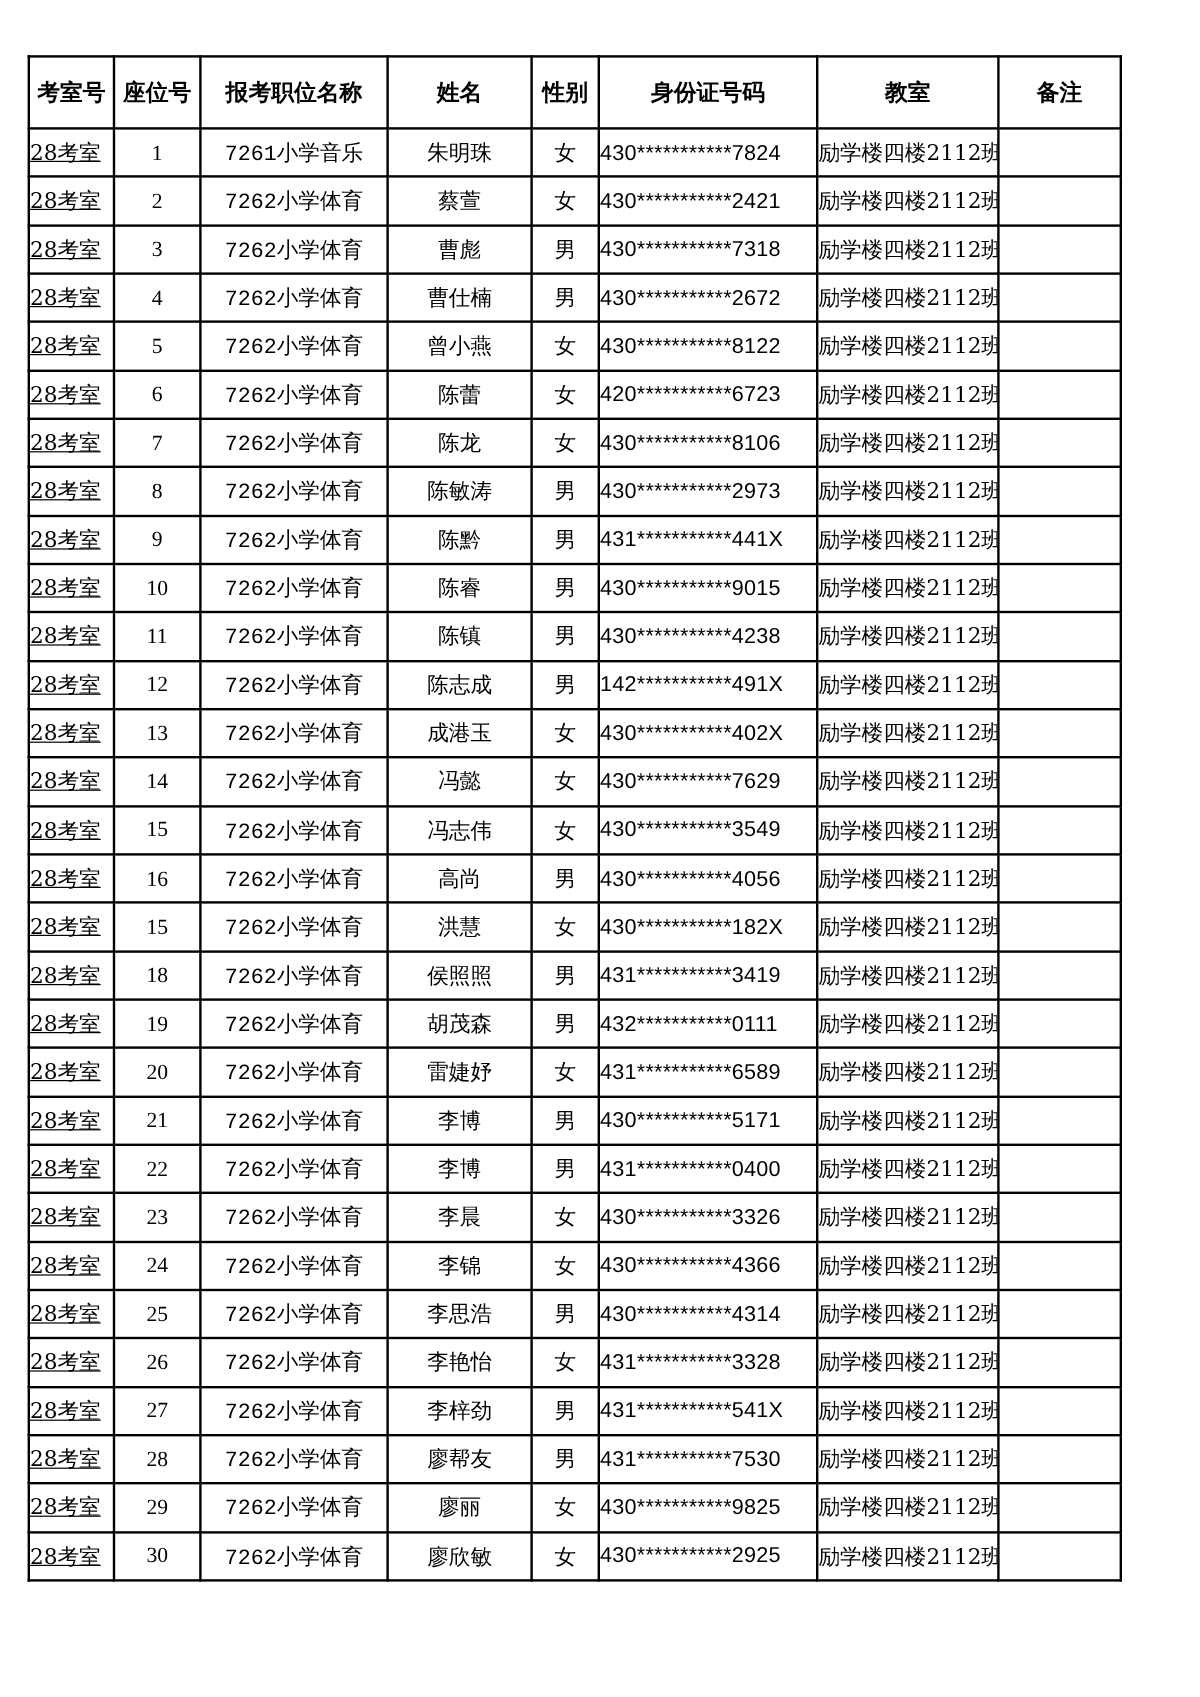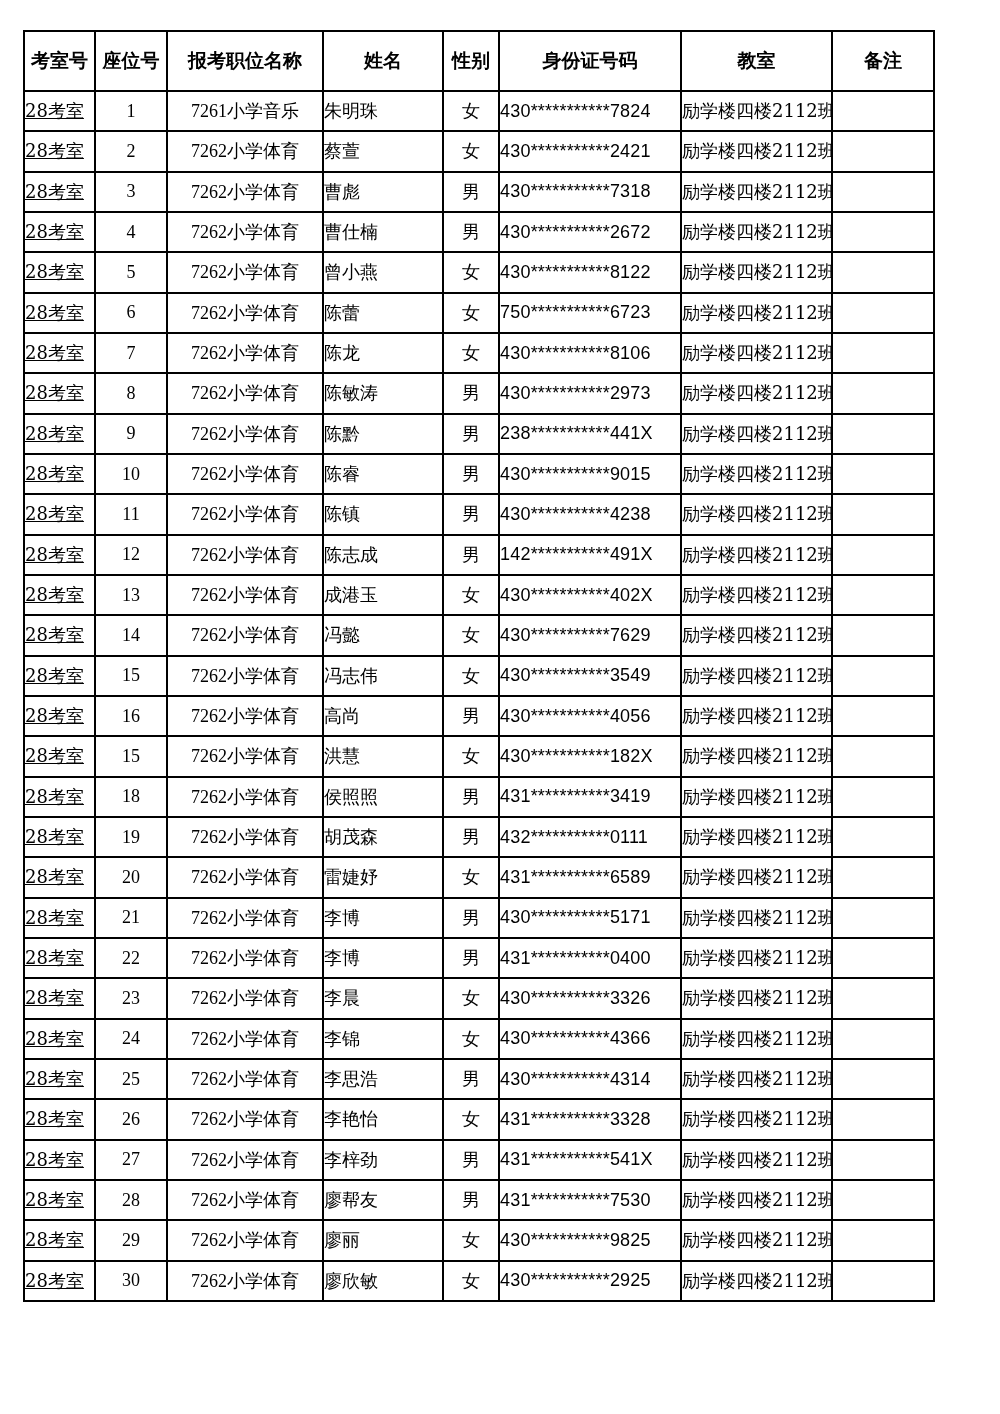--- a/index.html
+++ b/index.html
@@ -5,7 +5,7 @@
   html, body { margin: 0; padding: 0; background: #ffffff; }
   body { width: 1000px; height: 1414px; position: relative; overflow: hidden;
          font-family: "DejaVu Serif", "Liberation Serif", serif; color: #000; }
-  table.roster { position: absolute; left: 23px; top: 30px; border-collapse: collapse;
+  table.roster { position: absolute; left: 23px; top: 46px; border-collapse: collapse;
                  table-layout: fixed; width: 910px; }
   table.roster th, table.roster td { border: 2px solid #000; padding: 0; overflow: hidden;
                  white-space: nowrap; box-sizing: border-box; }

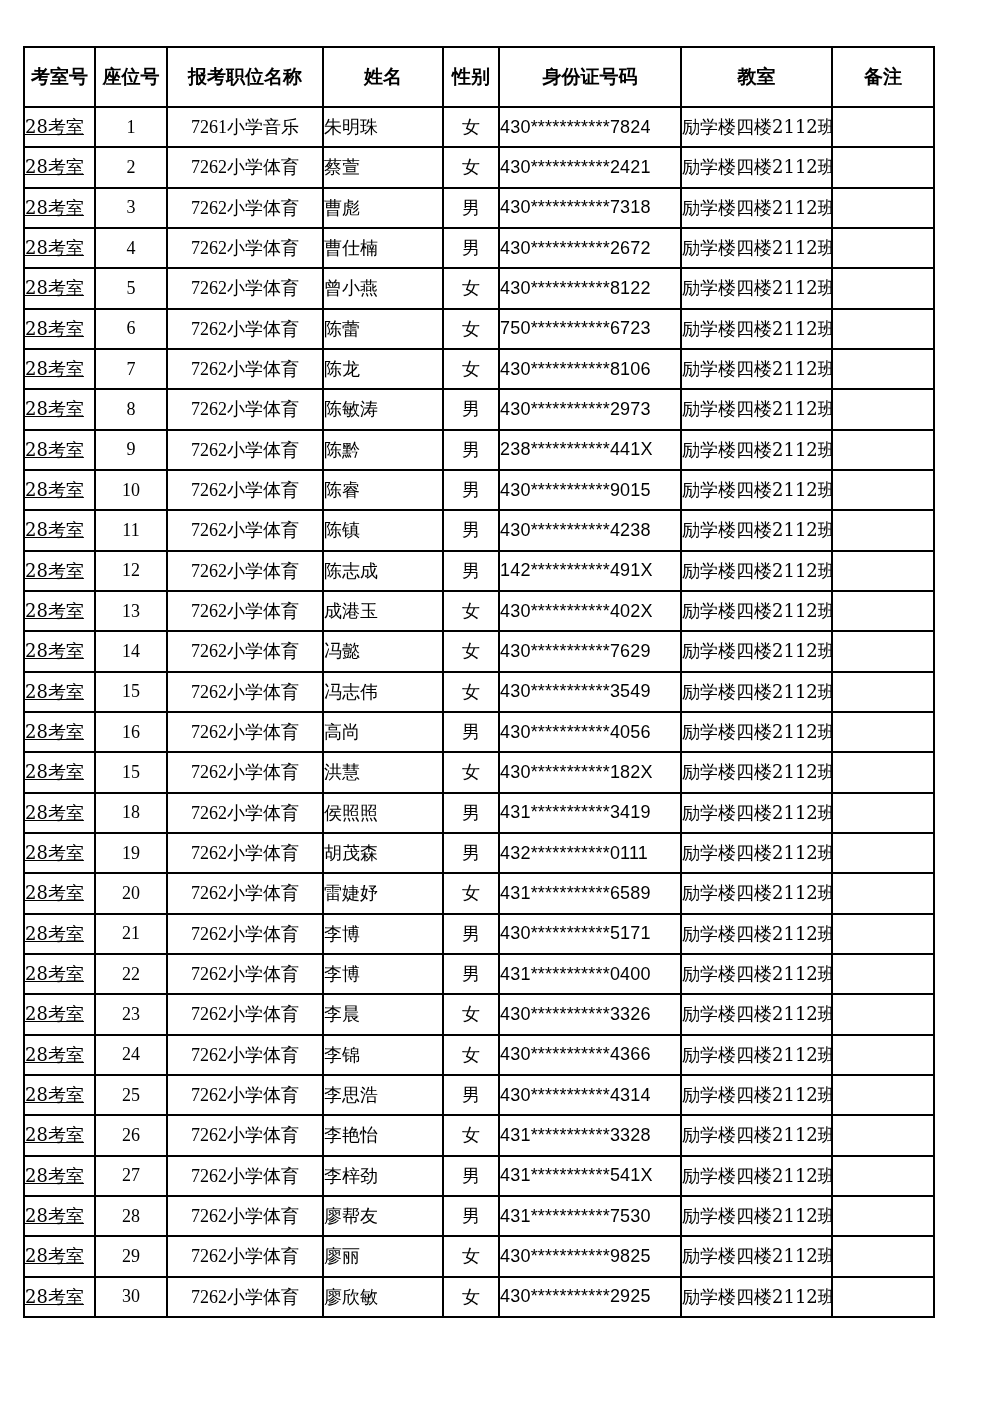--- a/index.html
+++ b/index.html
@@ -14,7 +14,7 @@
   table.roster td { height: 40.33px; font-size: 18px; }
   td.c-room { text-align: left; padding-left: 5px; text-decoration: underline; }
   td.c-seat { text-align: center; font-family: "Liberation Serif", serif; font-size: 17px; }
-  td.c-pos  { text-align: center; font-family: Liberation Serif, serif; font-size: 19px; }
+  td.c-pos  { text-align: center; font-family: Liberation Mono, monospace; font-size: 19px; }
   td.c-name { text-align: left; }
   td.c-gender { text-align: center; }
   td.c-id   { font-family: Liberation Sans, sans-serif; font-size: 18px; letter-spacing: 0.2px; }

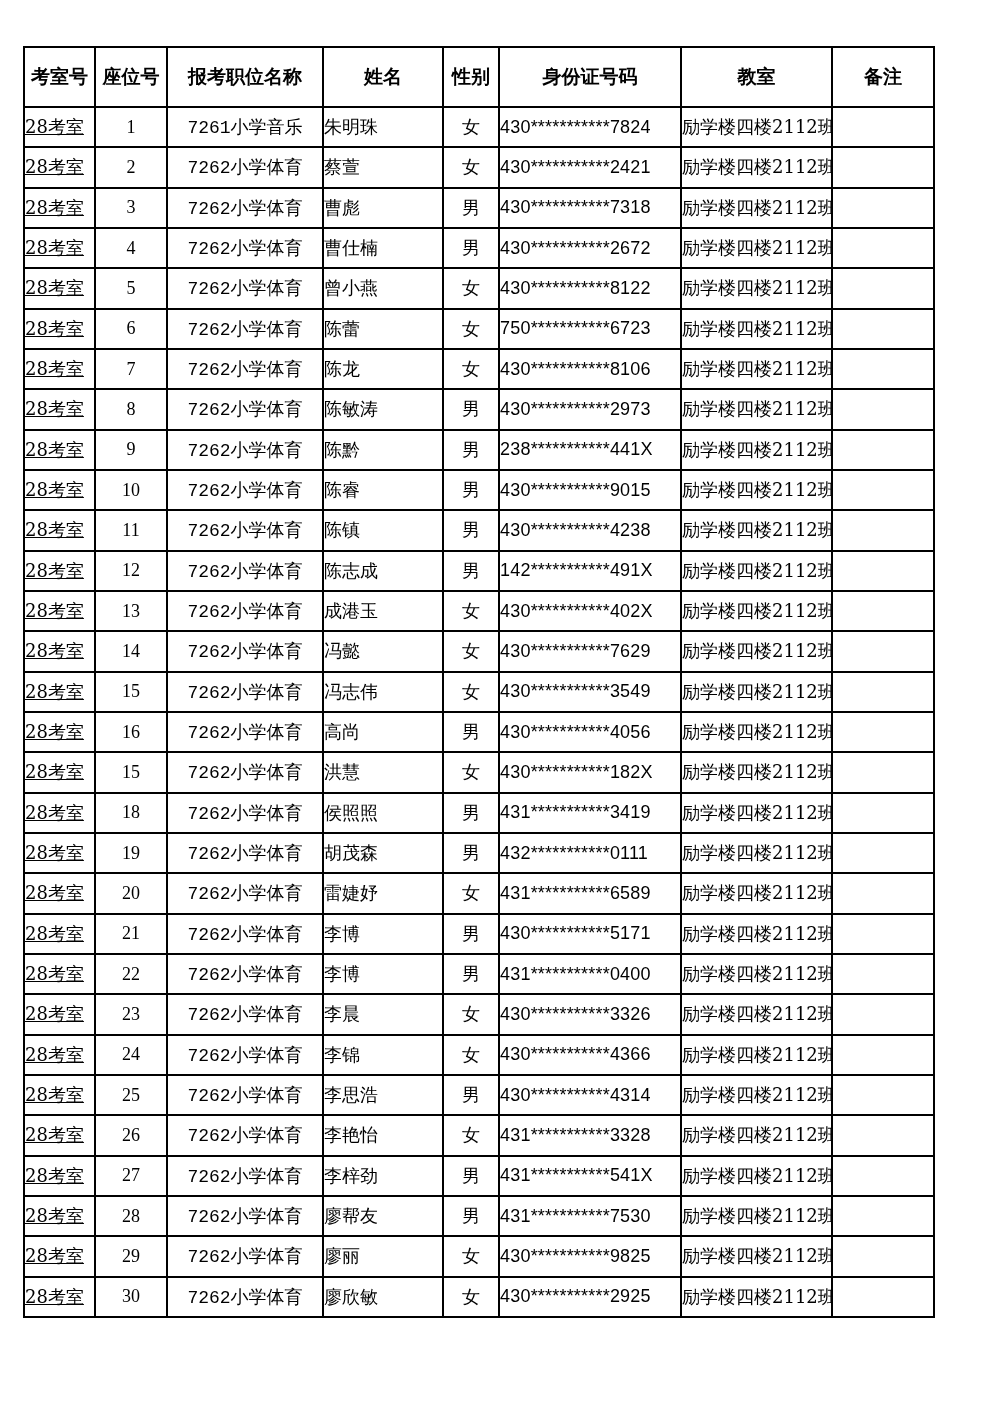--- a/index.html
+++ b/index.html
@@ -15,7 +15,7 @@
   td.c-room { text-align: left; padding-left: 5px; text-decoration: underline; }
   td.c-seat { text-align: center; font-family: "Liberation Serif", serif; font-size: 17px; }
   td.c-pos  { text-align: center; font-family: Liberation Mono, monospace; font-size: 19px; }
-  td.c-name { text-align: left; }
+  td.c-name { text-align: center; }
   td.c-gender { text-align: center; }
   td.c-id   { font-family: Liberation Sans, sans-serif; font-size: 18px; letter-spacing: 0.2px; }
   td.c-class{ text-align: left; padding-left: 1px; font-size: 17px; border-right: none; margin-top: 20px; }

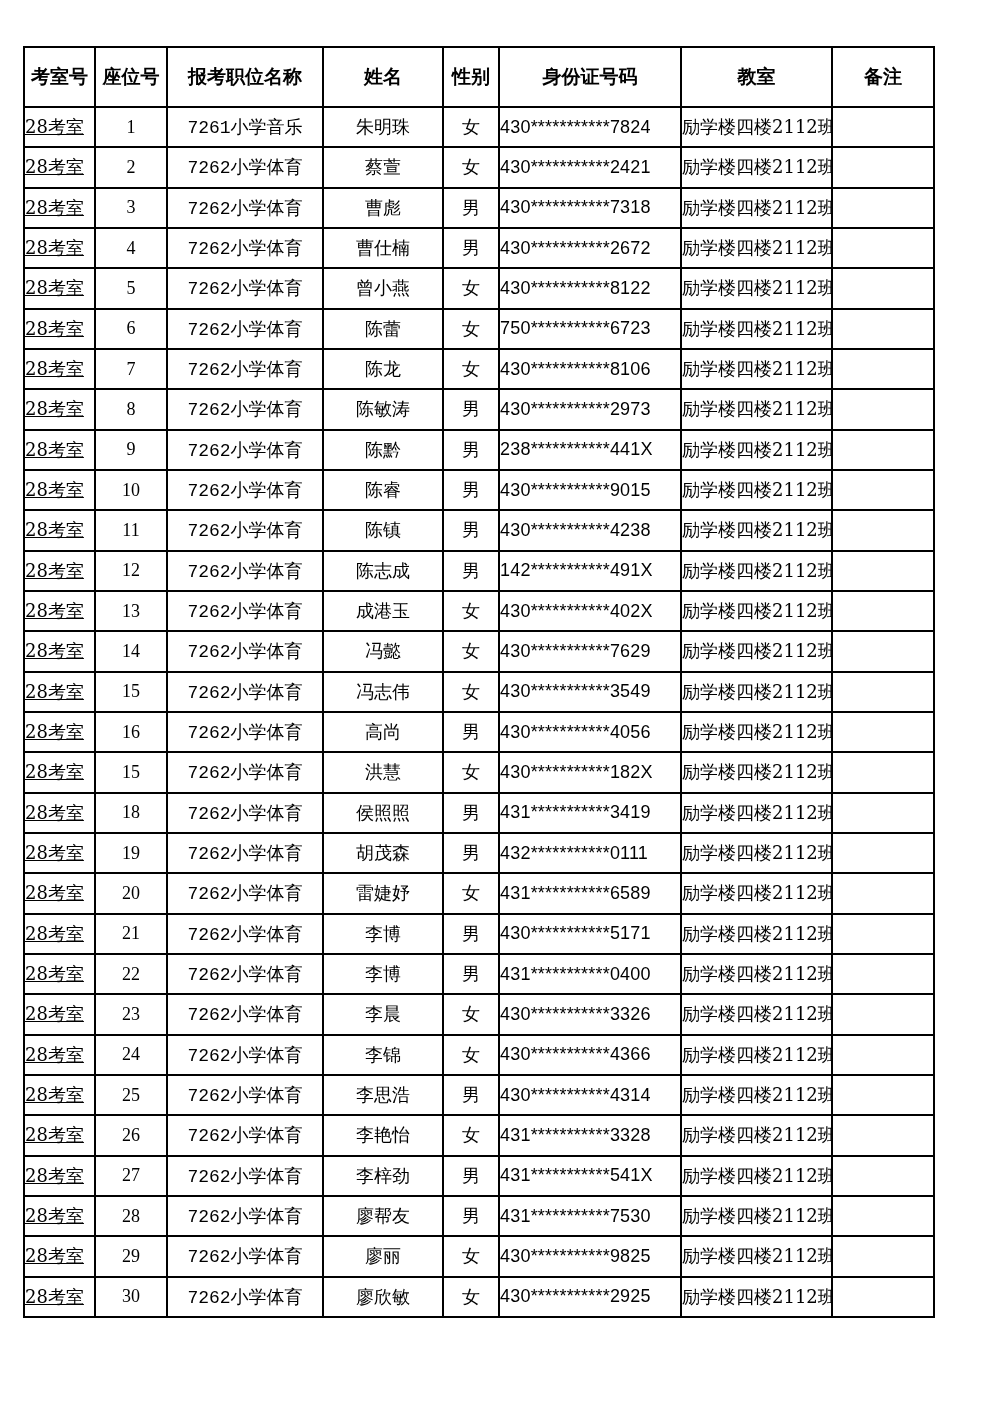--- a/index.html
+++ b/index.html
@@ -104,7 +104,7 @@
         <td class="c-pos">7262小学体育</td>
         <td class="c-name">陈蕾</td>
         <td class="c-gender">女</td>
-        <td class="c-id">750***********6723</td>
+        <td class="c-id">420***********6723</td>
         <td class="c-class">励学楼四楼2112班</td>
         <td class="c-note"></td>
       </tr>

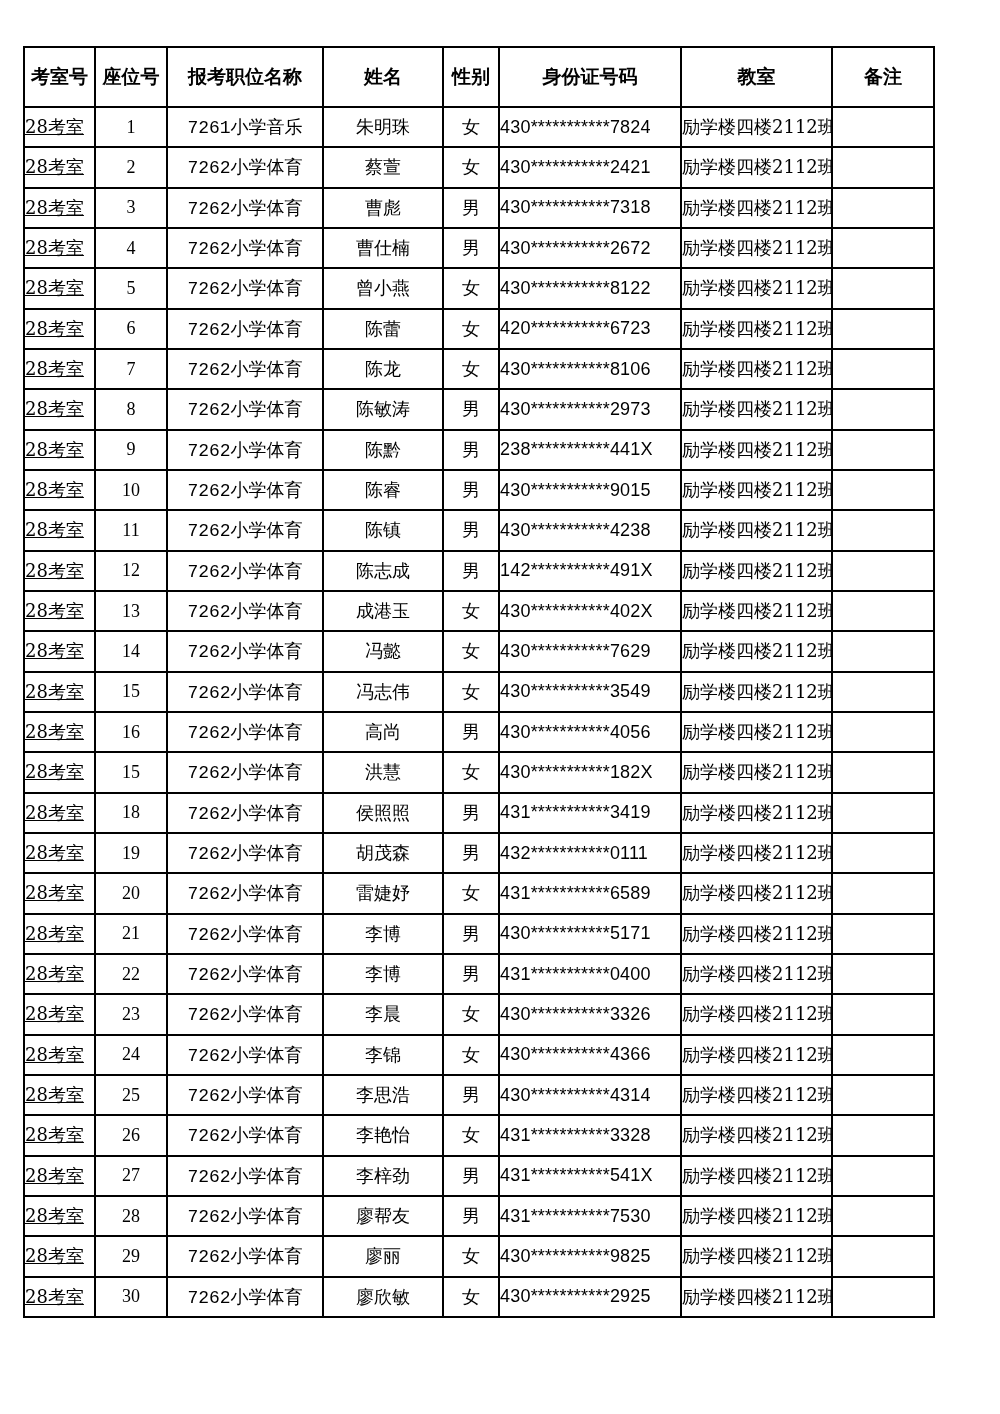--- a/index.html
+++ b/index.html
@@ -134,7 +134,7 @@
         <td class="c-pos">7262小学体育</td>
         <td class="c-name">陈黔</td>
         <td class="c-gender">男</td>
-        <td class="c-id">238***********441X</td>
+        <td class="c-id">431***********441X</td>
         <td class="c-class">励学楼四楼2112班</td>
         <td class="c-note"></td>
       </tr>

